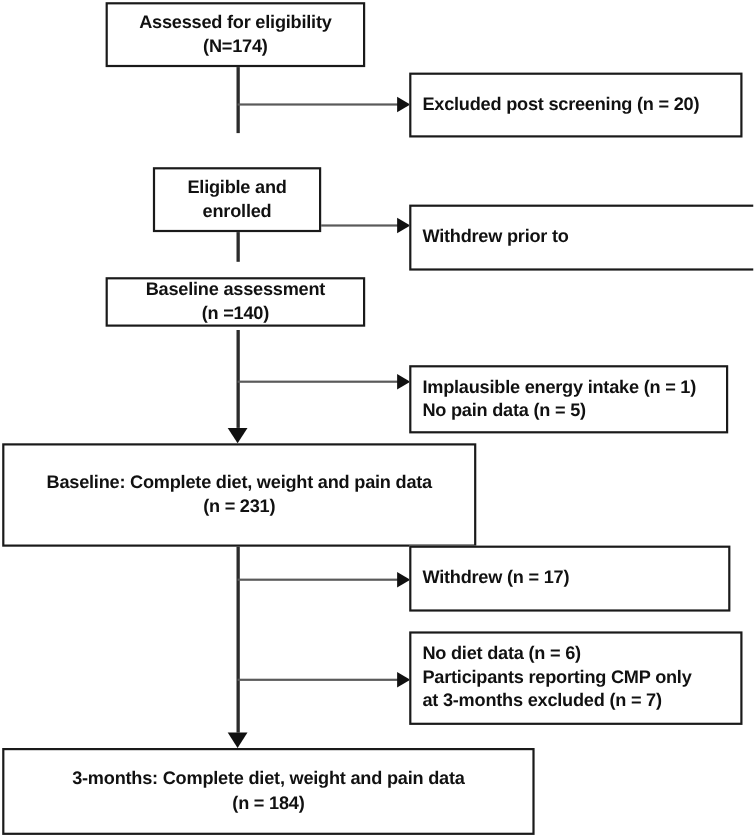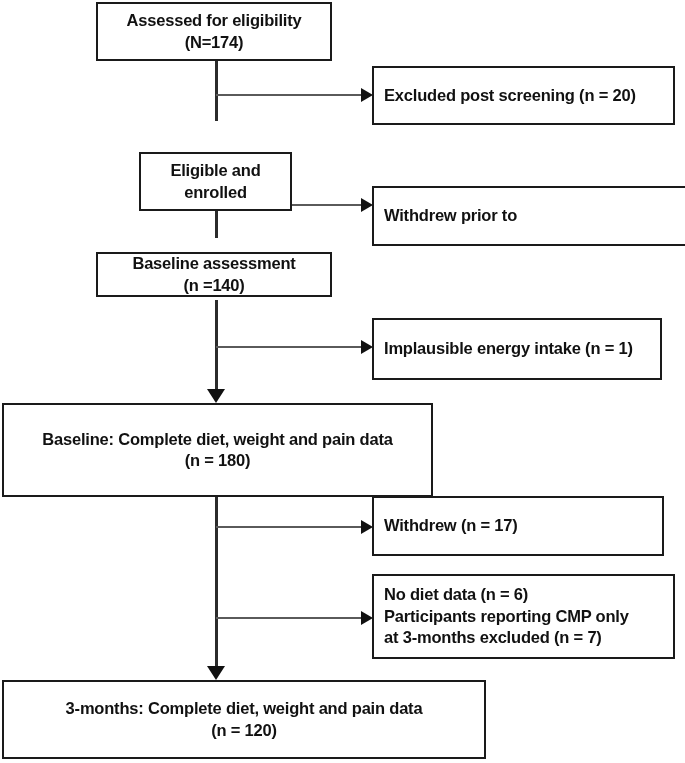--- a/index.html
+++ b/index.html
@@ -118,7 +118,7 @@
     <span class="ln">Withdrew prior to</span>
   </div>
 
-  <div class="box left" style="left:372px; top:318px; width:290px; height:62px;">
+  <div class="box left" style="left:372px; top:332px; width:290px; height:62px;">
     <span class="ln">Implausible energy intake (n = 1)</span>
   </div>
 

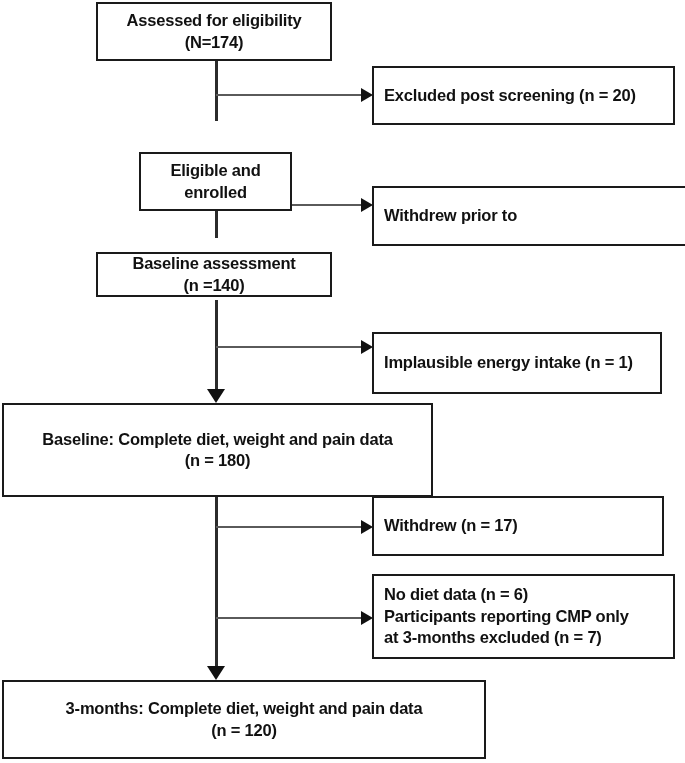--- a/index.html
+++ b/index.html
@@ -120,6 +120,7 @@
 
   <div class="box left" style="left:372px; top:332px; width:290px; height:62px;">
     <span class="ln">Implausible energy intake (n = 1)</span>
+    <span class="ln">No pain data (n = 5)</span>
   </div>
 
   <div class="box left" style="left:372px; top:496px; width:292px; height:60px;">

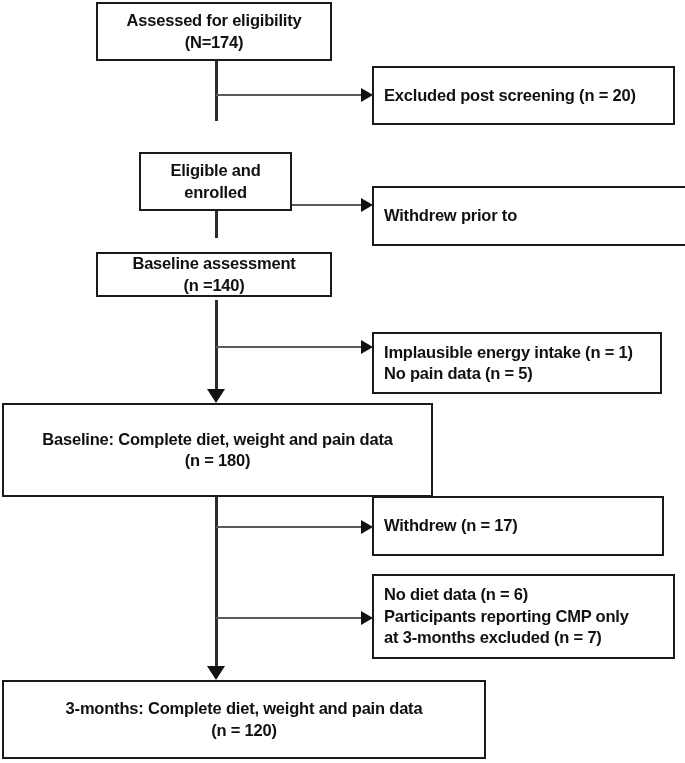--- a/index.html
+++ b/index.html
@@ -102,7 +102,7 @@
 
   <div class="box center" style="left:2px; top:403px; width:431px; height:94px;">
     <span class="ln">Baseline: Complete diet, weight and pain data</span>
-    <span class="ln">(n = 180)</span>
+    <span class="ln">(n = 231)</span>
   </div>
 
   <div class="box center" style="left:2px; top:680px; width:484px; height:79px;">

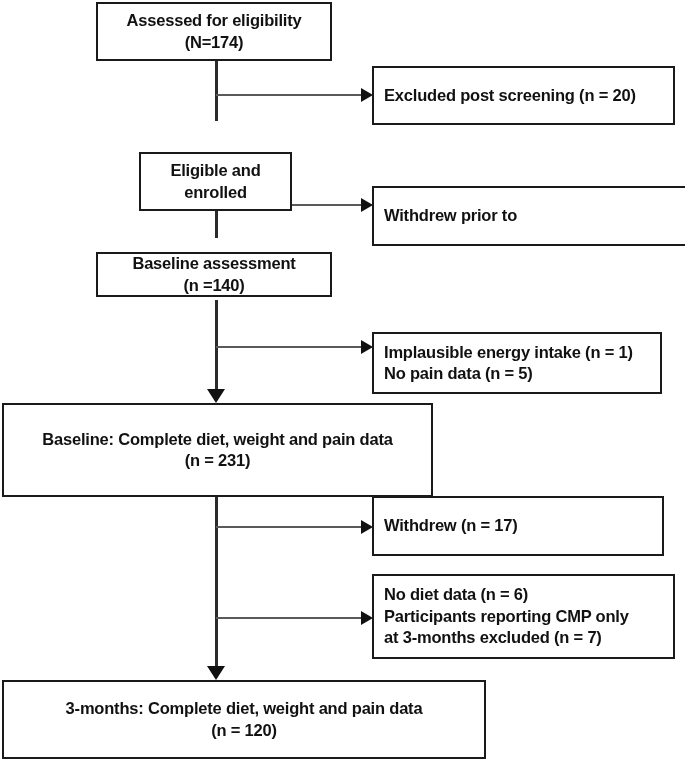--- a/index.html
+++ b/index.html
@@ -107,7 +107,7 @@
 
   <div class="box center" style="left:2px; top:680px; width:484px; height:79px;">
     <span class="ln">3-months: Complete diet, weight and pain data</span>
-    <span class="ln">(n = 120)</span>
+    <span class="ln">(n = 184)</span>
   </div>
 
   <div class="box left" style="left:372px; top:66px; width:303px; height:59px;">

